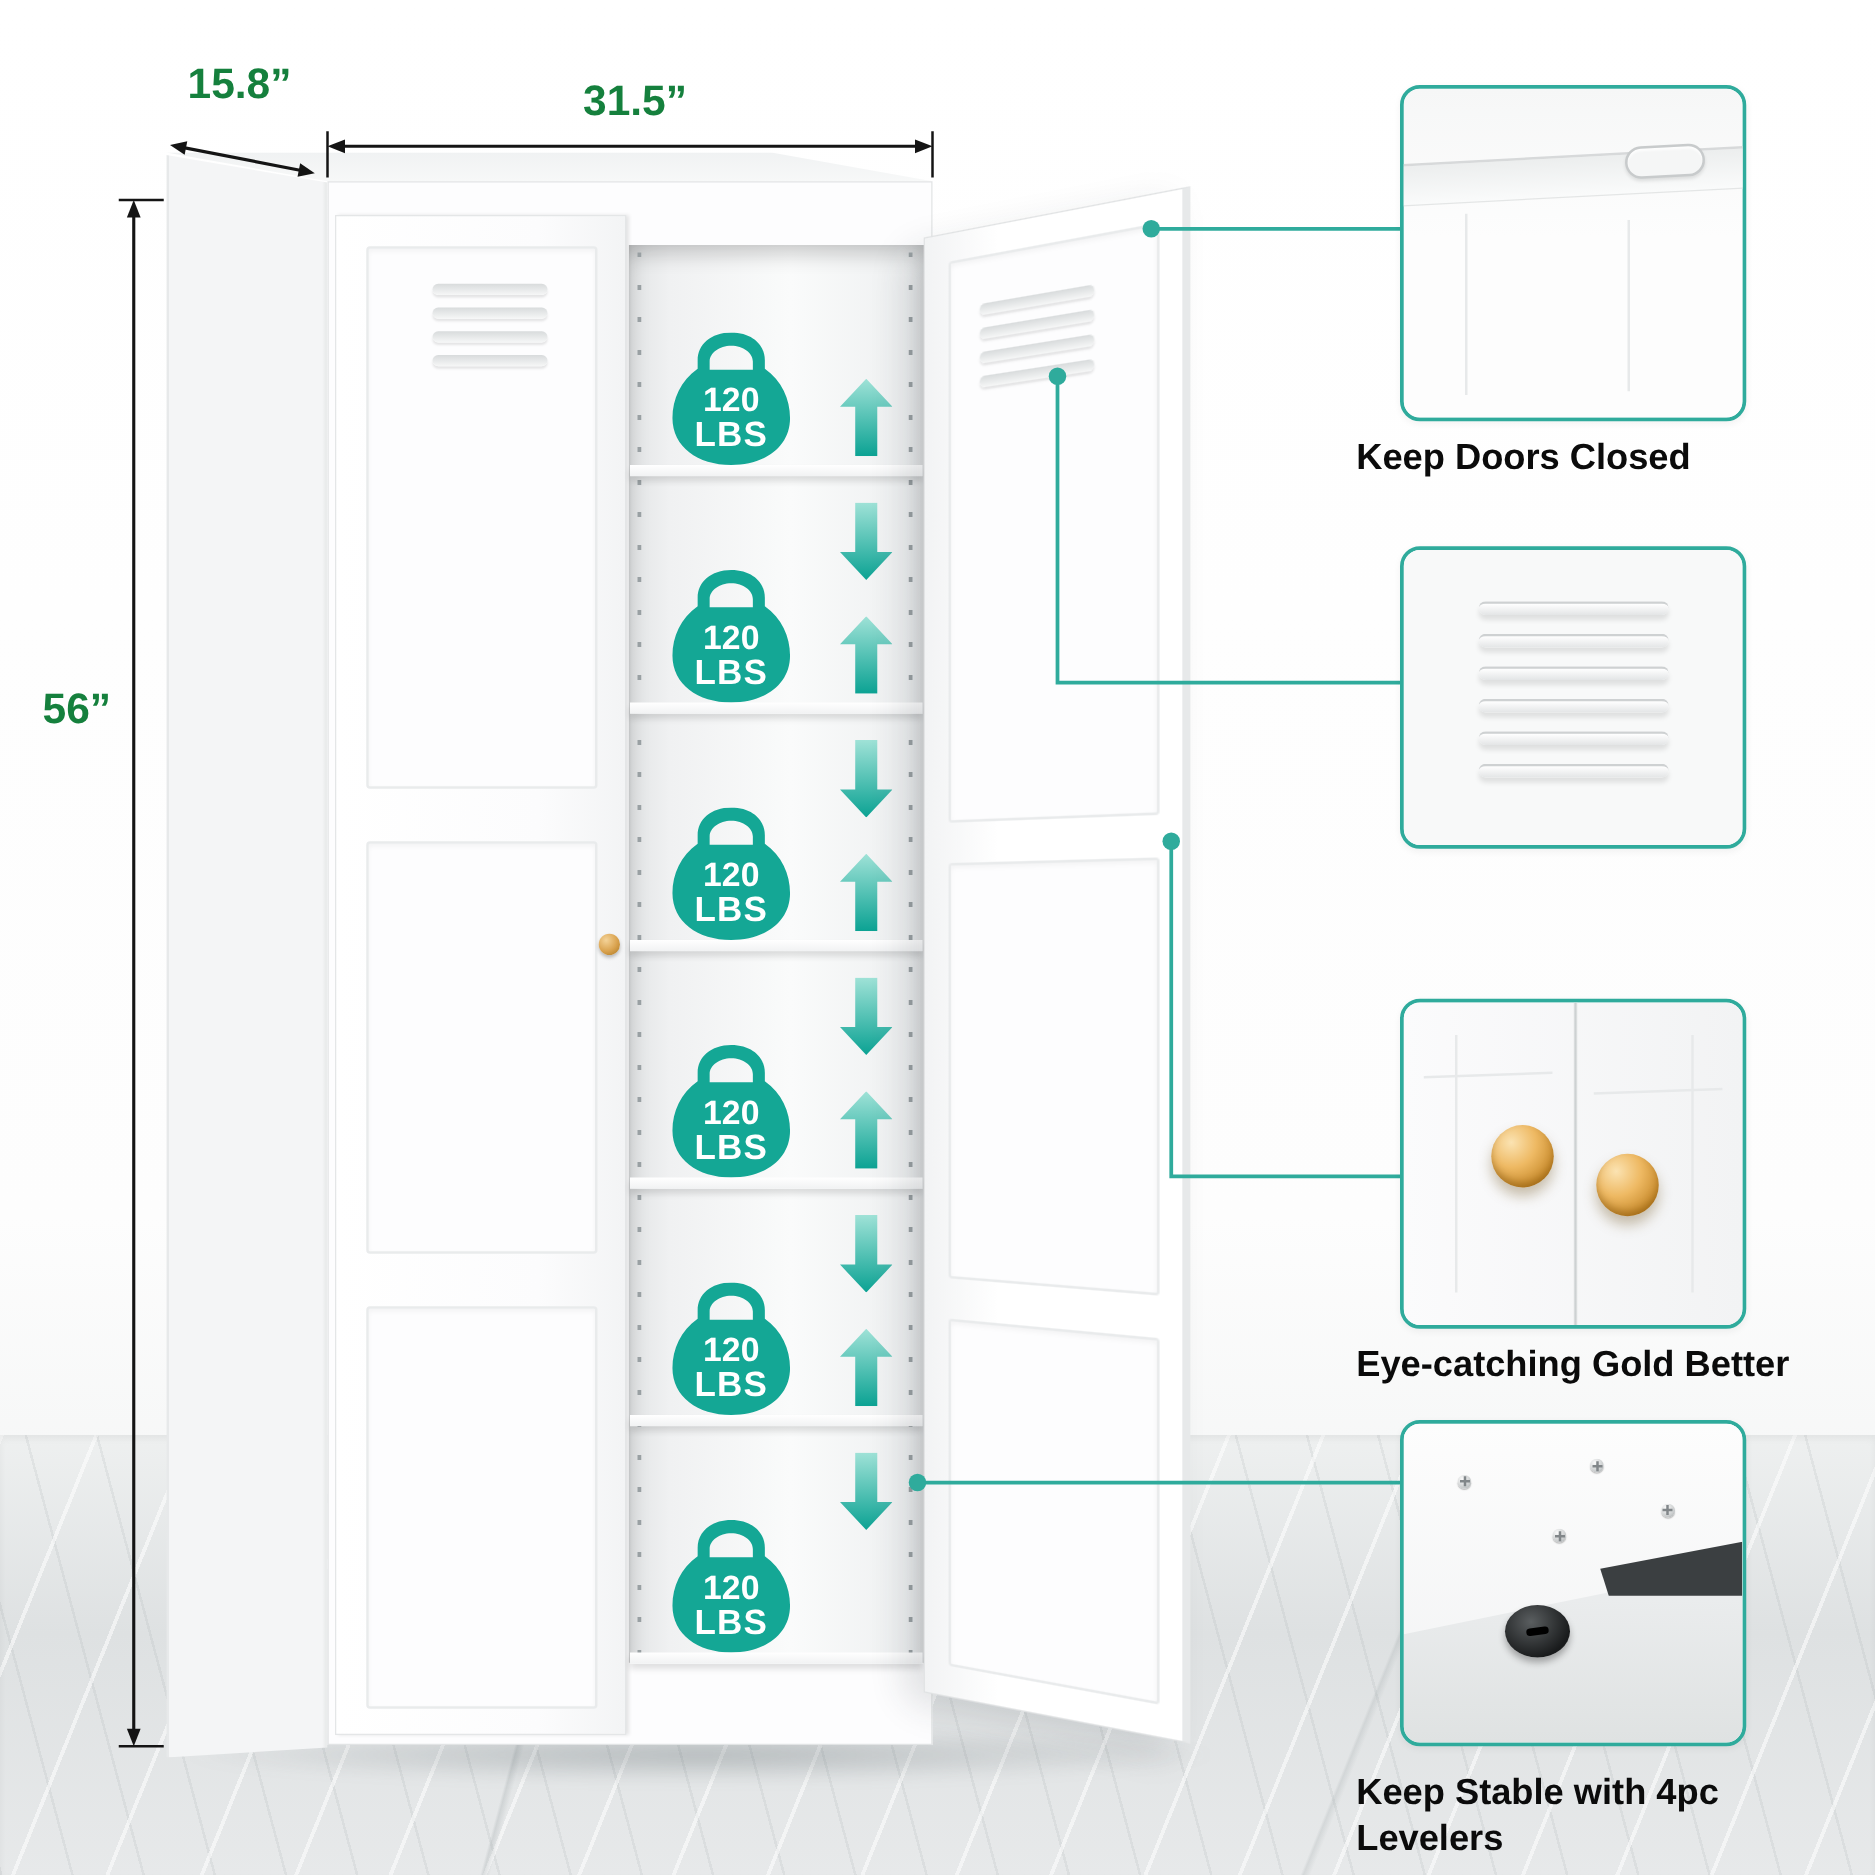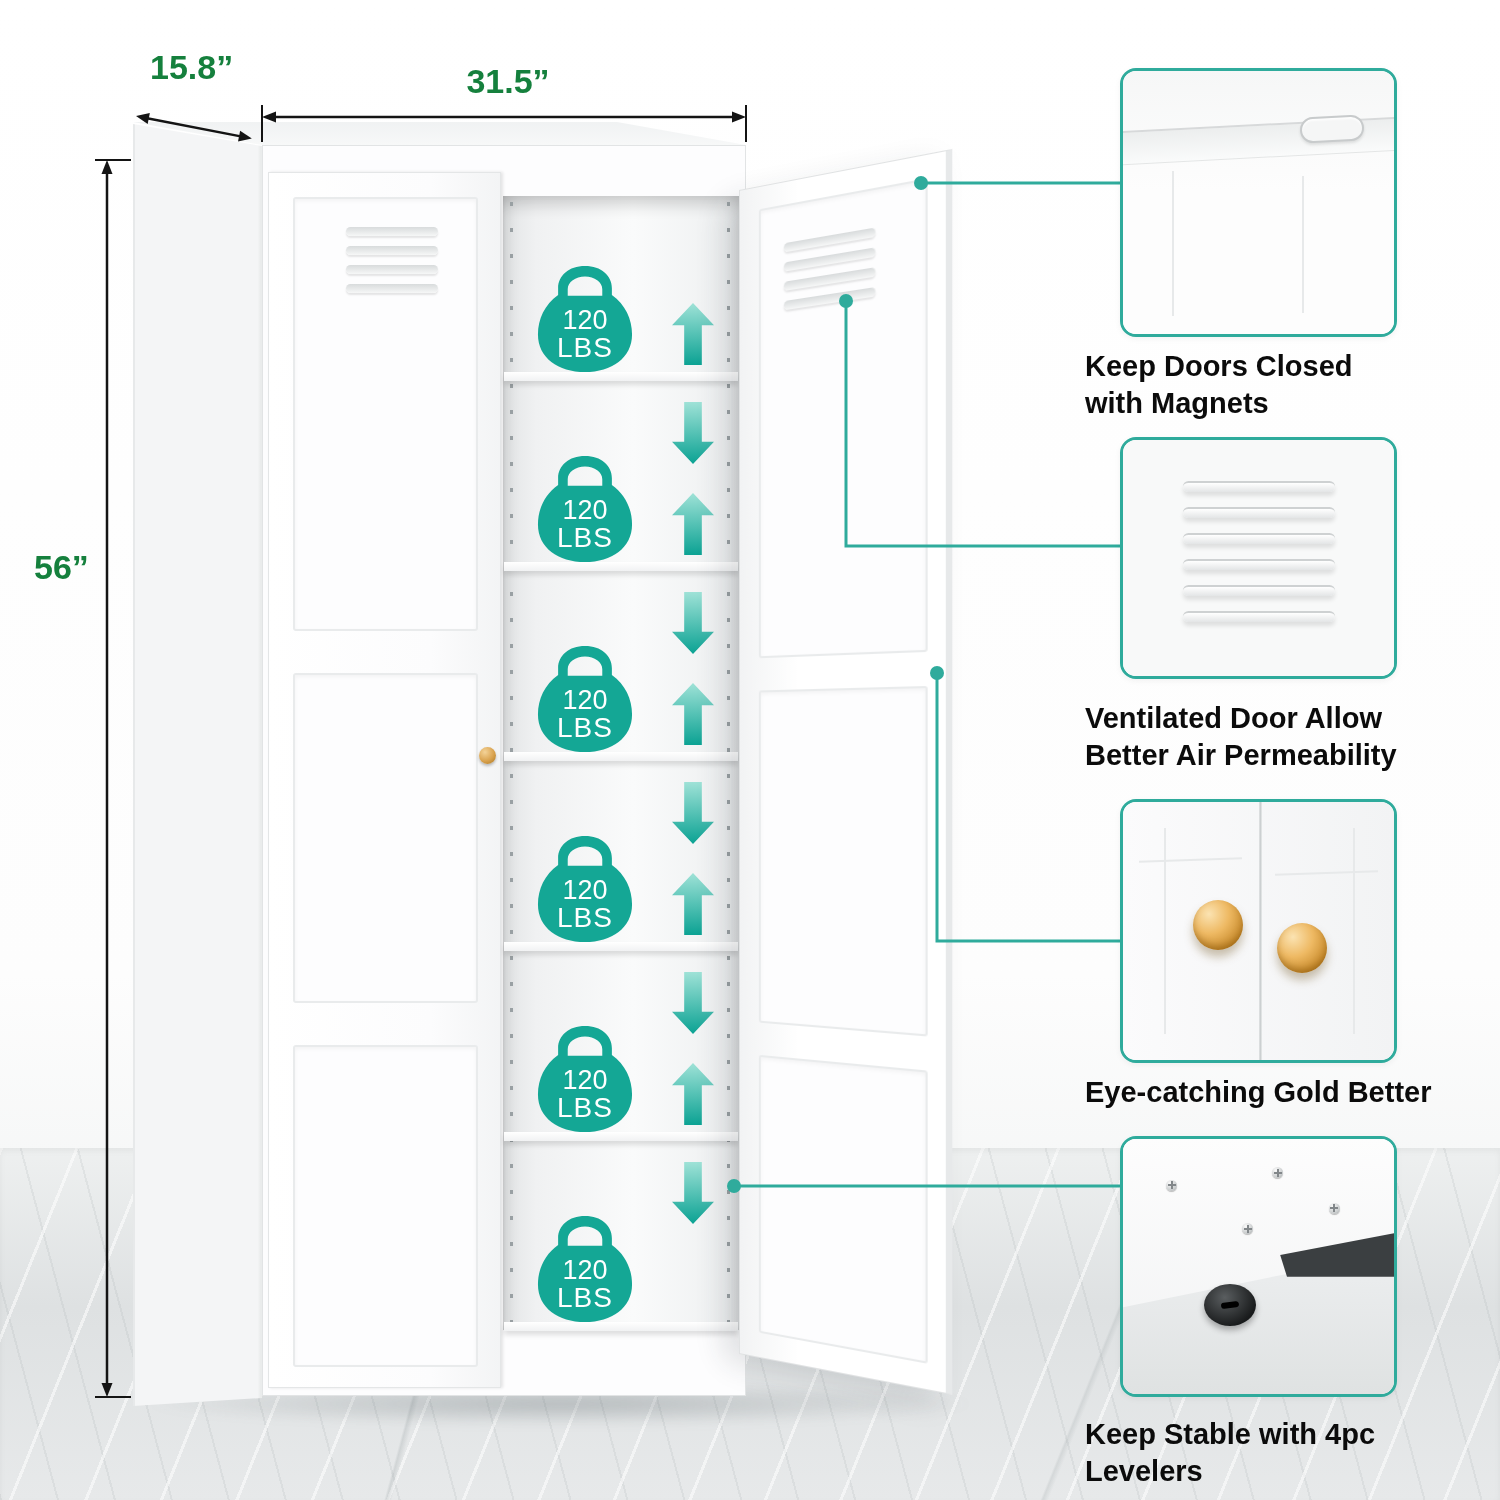--- a/index.html
+++ b/index.html
@@ -80,7 +80,7 @@
   .weight { position:absolute; left:537px; width:96px; height:106px; z-index:12; }
   .weight svg { width:100%; height:100%; display:block; }
   .wt-text { position:absolute; left:0; right:0; top:40px; text-align:center; color:#fff;
-    font-weight:normal; }
+    font-weight:bold; }
   .wt-text .val { display:block; font-size:27px; line-height:29px; }
   .wt-text .unit { display:block; font-size:28px; line-height:26px; letter-spacing:1px; }
   .w1{top:266px}.w2{top:456px}.w3{top:646px}.w4{top:836px}.w5{top:1026px}.w6{top:1216px}

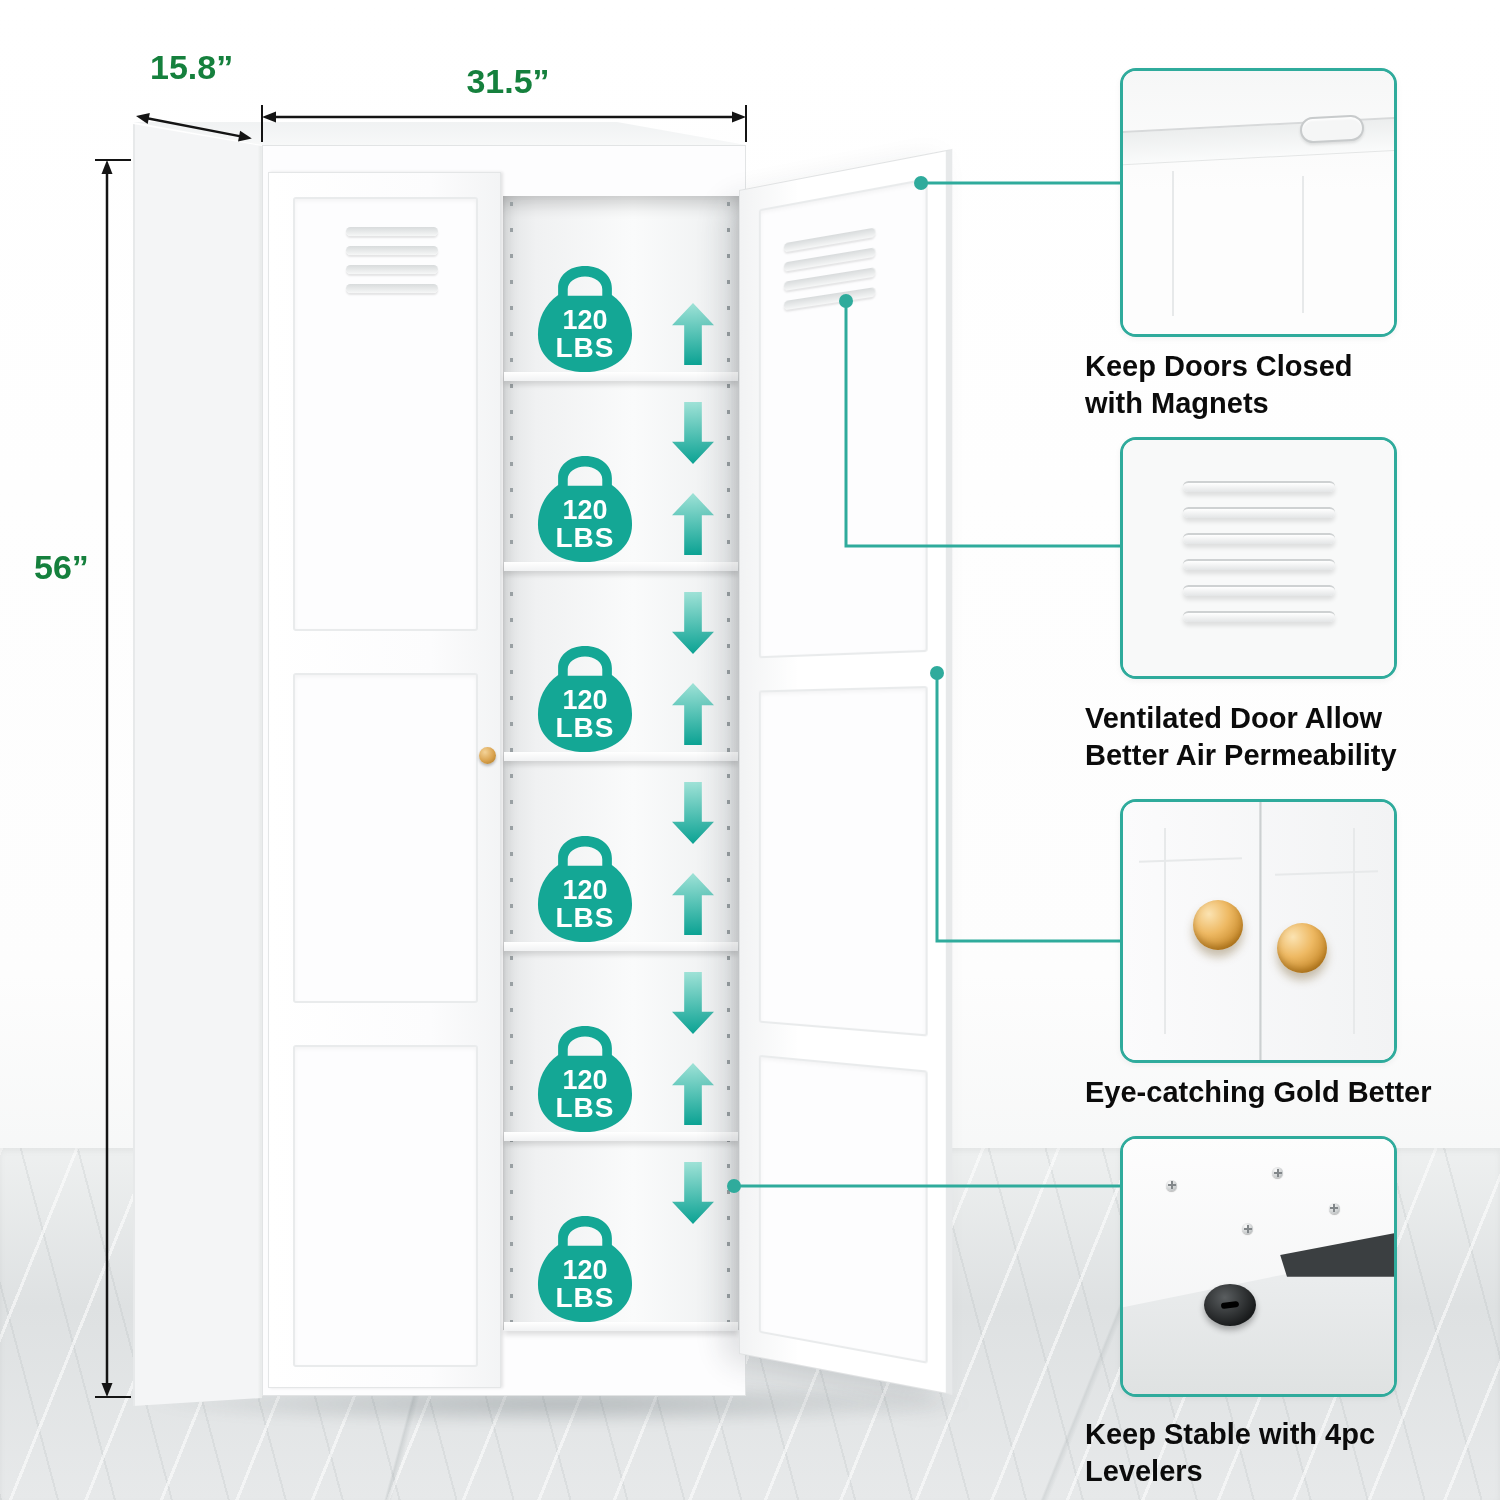--- a/index.html
+++ b/index.html
@@ -330,7 +330,6 @@
   </div>
   <div class="caption cap1">
     <span class="cap-line">Keep Doors Closed</span>
-    <span class="cap-line">with Magnets</span>
   </div>
 
   <div class="callout c2">

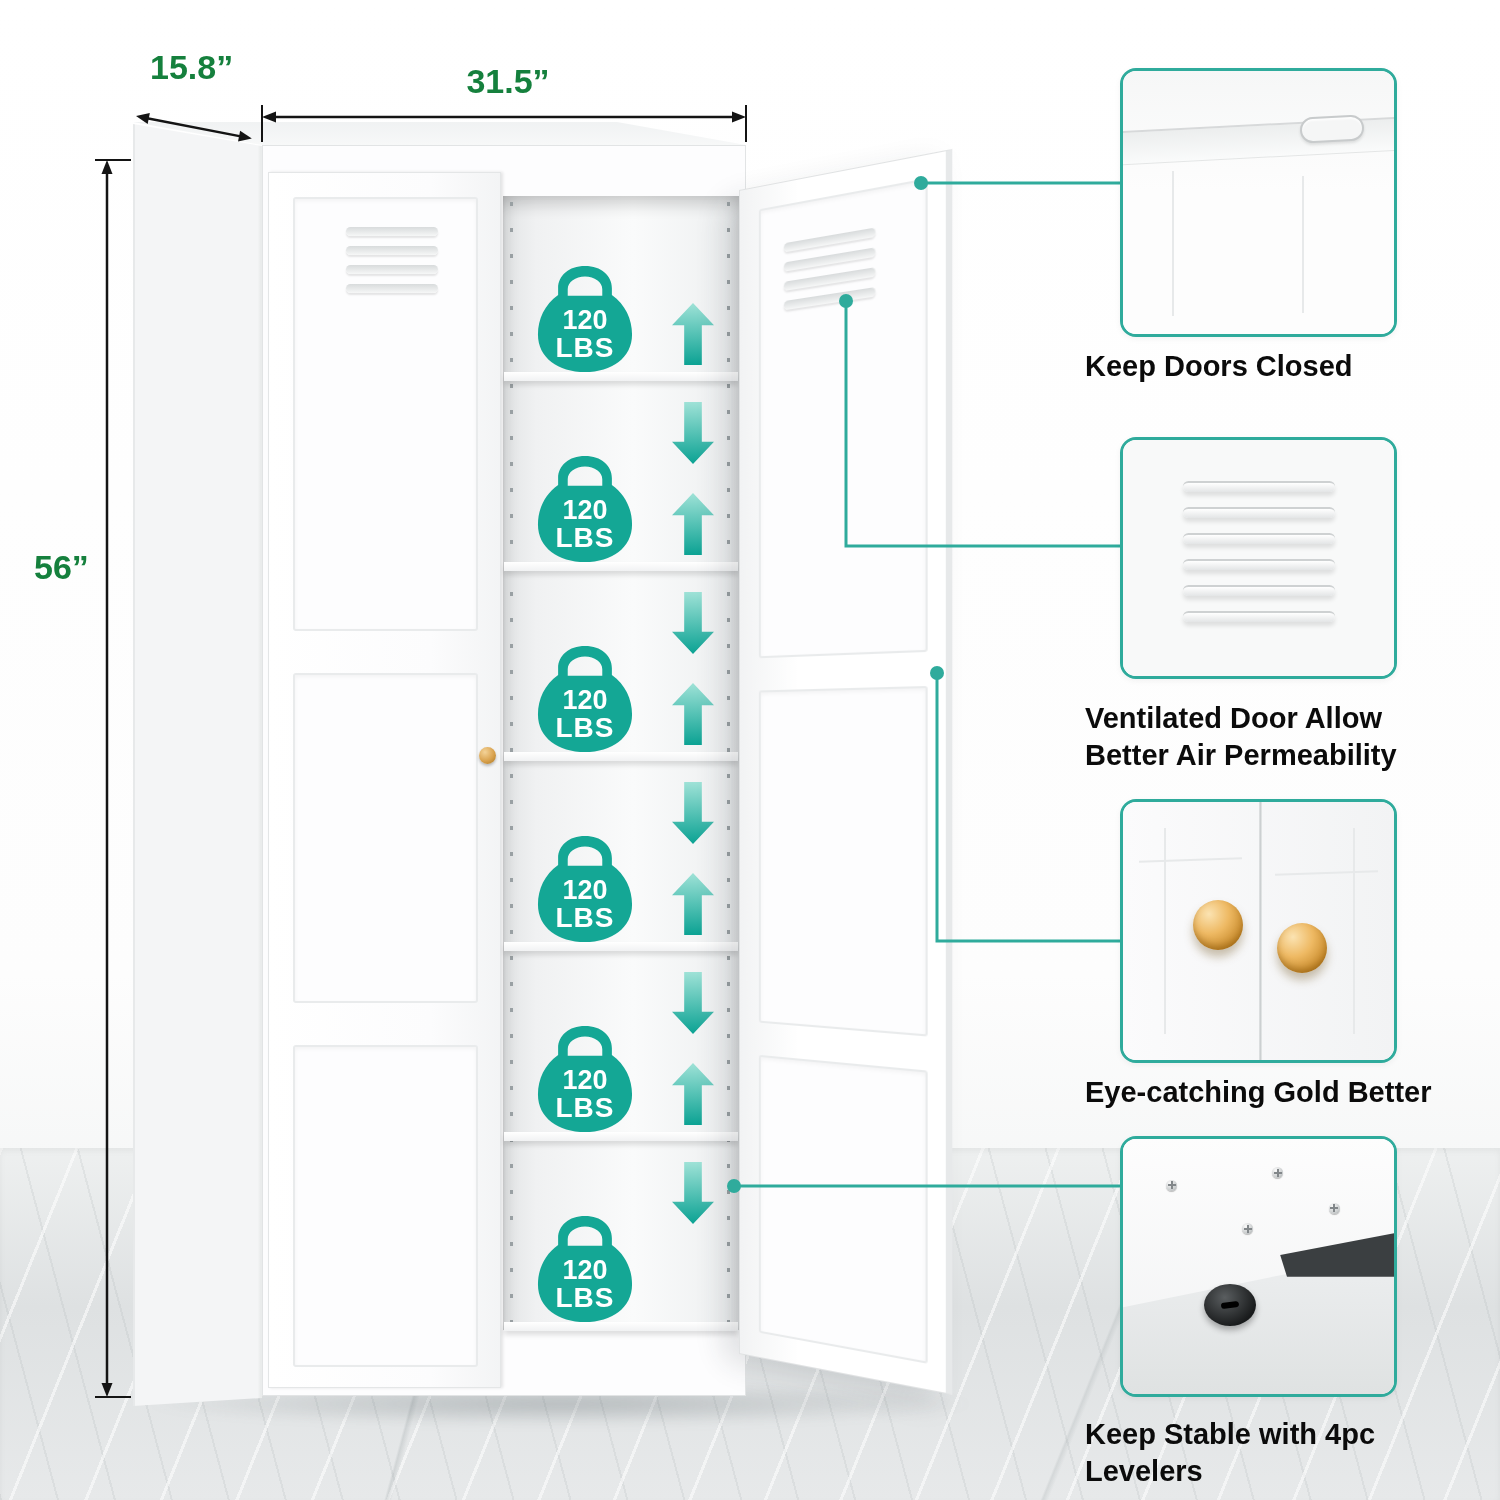--- a/index.html
+++ b/index.html
@@ -342,10 +342,6 @@
       <div class="louver"></div>
     </div>
   </div>
-  <div class="caption cap2">
-    <span class="cap-line">Ventilated Door Allow</span>
-    <span class="cap-line">Better Air Permeability</span>
-  </div>
 
   <div class="callout c3">
     <div class="box-scene scene-handle">

